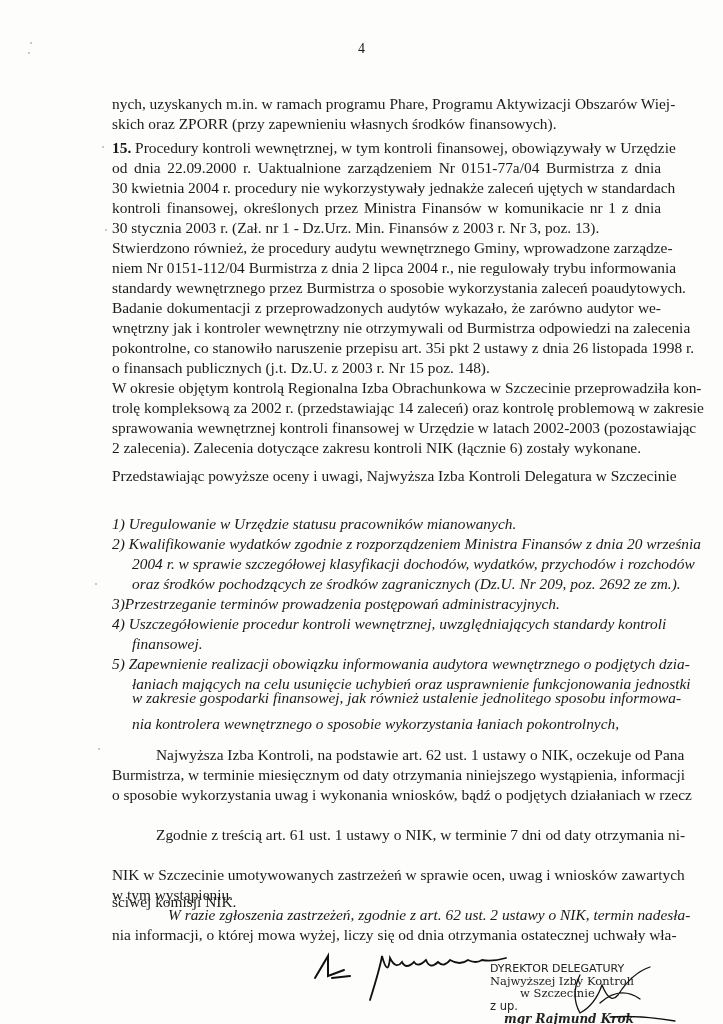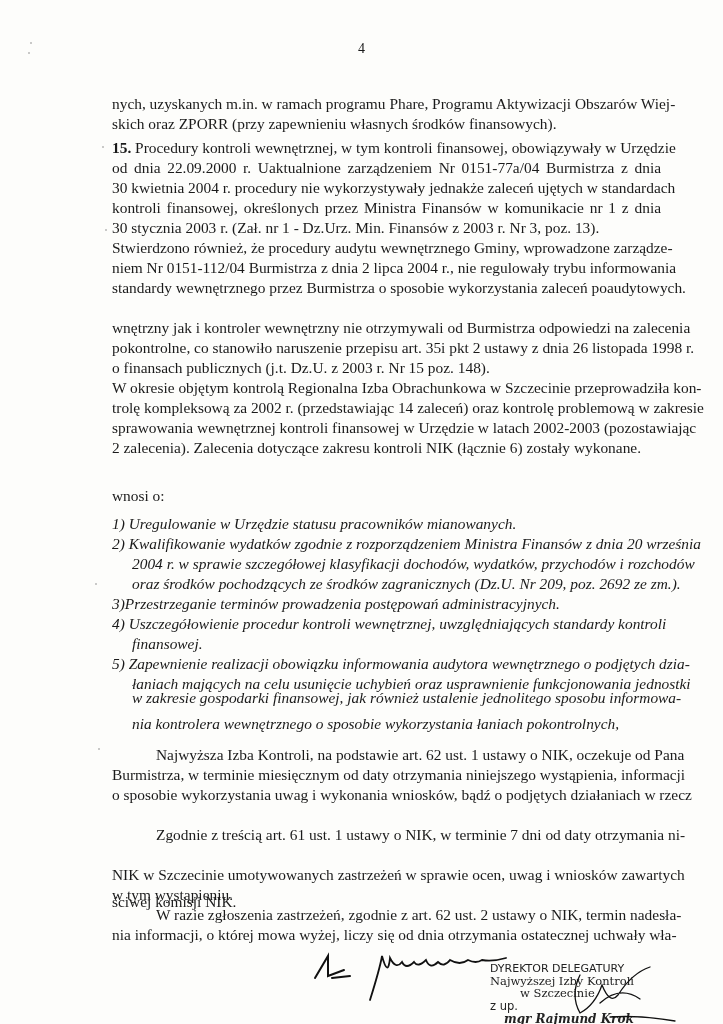--- a/index.html
+++ b/index.html
@@ -51,6 +51,7 @@
   <div class="ln" style="top:238px">Stwierdzono również, że procedury audytu wewnętrznego Gminy, wprowadzone zarządze-</div>
   <div class="ln" style="top:258px">niem Nr 0151-112/04 Burmistrza z dnia 2 lipca 2004 r., nie regulowały trybu informowania</div>
   <div class="ln" style="top:278px">standardy wewnętrznego przez Burmistrza o sposobie wykorzystania zaleceń poaudytowych.</div>
+  <div class="ln" style="top:298px">Badanie dokumentacji z przeprowadzonych audytów wykazało, że zarówno audytor we-</div>
   <div class="ln" style="top:318px">wnętrzny jak i kontroler wewnętrzny nie otrzymywali od Burmistrza odpowiedzi na zalecenia</div>
   <div class="ln" style="top:338px">pokontrolne, co stanowiło naruszenie przepisu art. 35i pkt 2 ustawy z dnia 26 listopada 1998 r.</div>
   <div class="ln last" style="top:358px">o finansach publicznych (j.t. Dz.U. z 2003 r. Nr 15 poz. 148).</div>

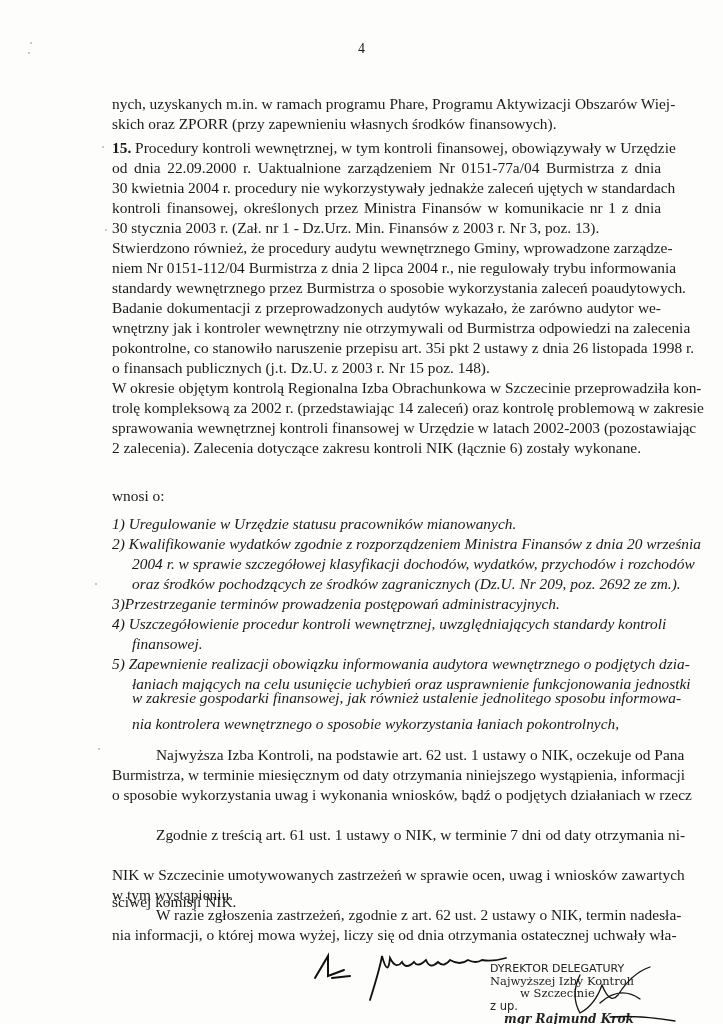--- a/index.html
+++ b/index.html
@@ -60,6 +60,7 @@
   <div class="ln" style="top:418px">sprawowania wewnętrznej kontroli finansowej w Urzędzie w latach 2002-2003 (pozostawiając</div>
   <div class="ln last" style="top:438px">2 zalecenia). Zalecenia dotyczące zakresu kontroli NIK (łącznie 6) zostały wykonane.</div>
 
+  <div class="ln" style="top:466px">Przedstawiając powyższe oceny i uwagi, Najwyższa Izba Kontroli Delegatura w Szczecinie</div>
   <div class="ln last" style="top:486px">wnosi o:</div>
 
   <div class="ln it last" style="top:514px">1) Uregulowanie w Urzędzie statusu pracowników mianowanych.</div>

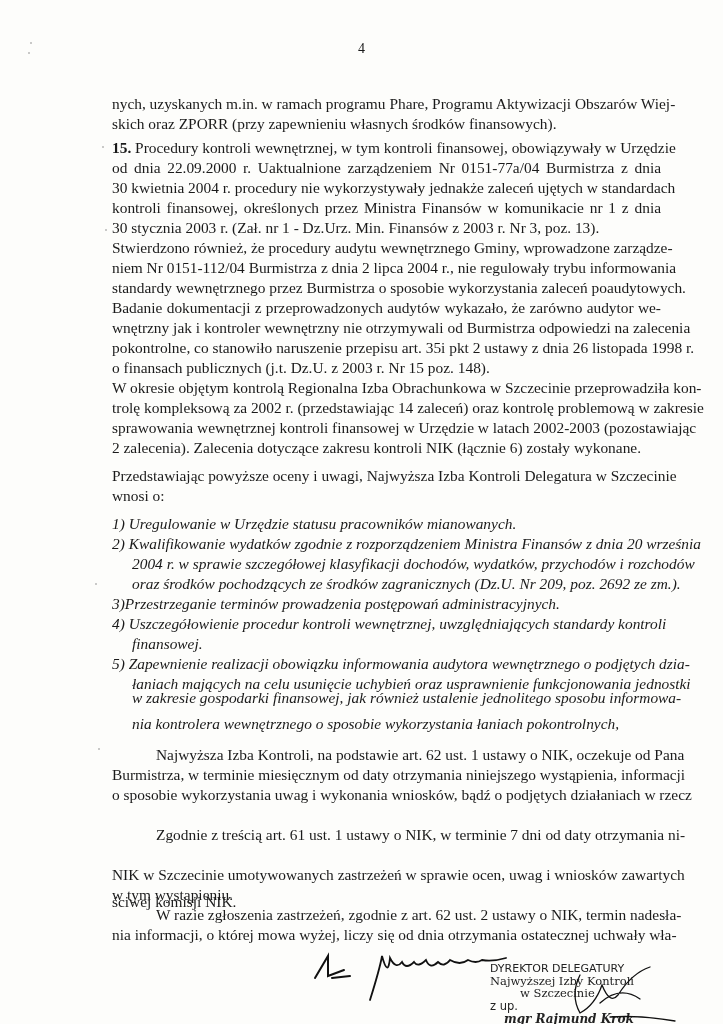--- a/index.html
+++ b/index.html
@@ -61,7 +61,6 @@
   <div class="ln last" style="top:438px">2 zalecenia). Zalecenia dotyczące zakresu kontroli NIK (łącznie 6) zostały wykonane.</div>
 
   <div class="ln" style="top:466px">Przedstawiając powyższe oceny i uwagi, Najwyższa Izba Kontroli Delegatura w Szczecinie</div>
-  <div class="ln last" style="top:486px">wnosi o:</div>
 
   <div class="ln it last" style="top:514px">1) Uregulowanie w Urzędzie statusu pracowników mianowanych.</div>
   <div class="ln it" style="top:534px">2) Kwalifikowanie wydatków zgodnie z rozporządzeniem Ministra Finansów z dnia 20 września</div>

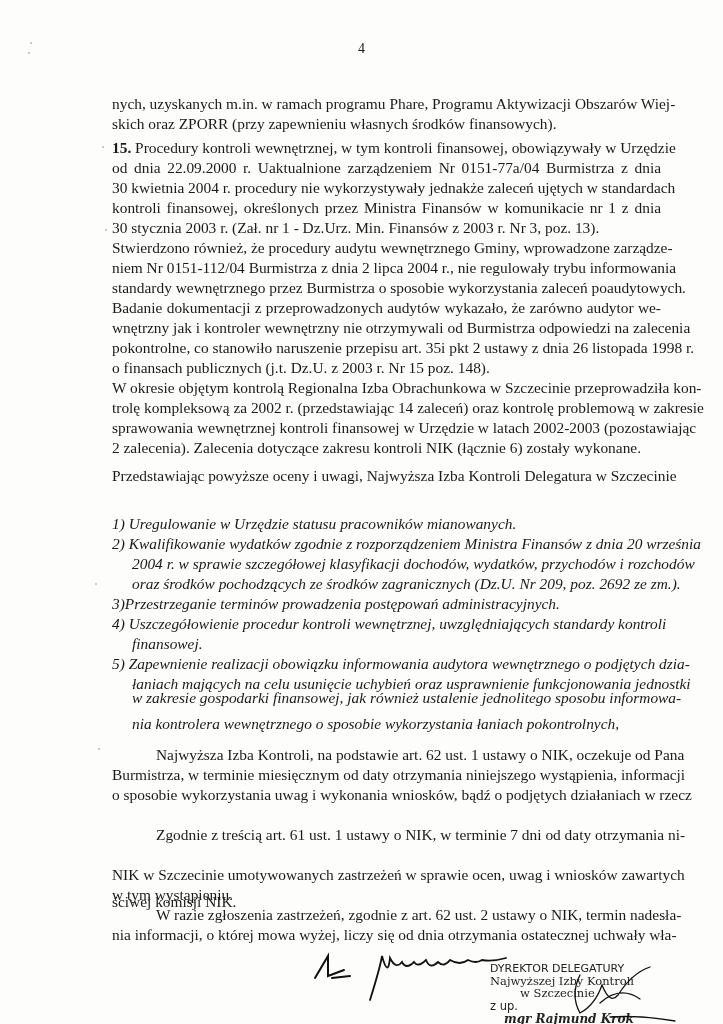--- a/index.html
+++ b/index.html
@@ -80,7 +80,7 @@
   <div class="ln" style="top:825px; left:156px; width:505px;">Zgodnie z treścią art. 61 ust. 1 ustawy o NIK, w terminie 7 dni od daty otrzymania ni-</div>
   <div class="ln" style="top:865px">NIK w Szczecinie umotywowanych zastrzeżeń w sprawie ocen, uwag i wniosków zawartych</div>
   <div class="ln last" style="top:885px">w tym wystąpieniu.</div>
-  <div class="ln" style="top:905px; left:156px; width:505px;">W razie zgłoszenia zastrzeżeń, zgodnie z art. 62 ust. 2 ustawy o NIK, termin nadesła-</div>
+  <div class="ln" style="top:905px; left:168px; width:505px;font-style:italic;">W razie zgłoszenia zastrzeżeń, zgodnie z art. 62 ust. 2 ustawy o NIK, termin nadesła-</div>
   <div class="ln" style="top:925px">nia informacji, o której mowa wyżej, liczy się od dnia otrzymania ostatecznej uchwały wła-</div>
   <div class="ln last" style="top:892px">ściwej komisji NIK.</div>
 

